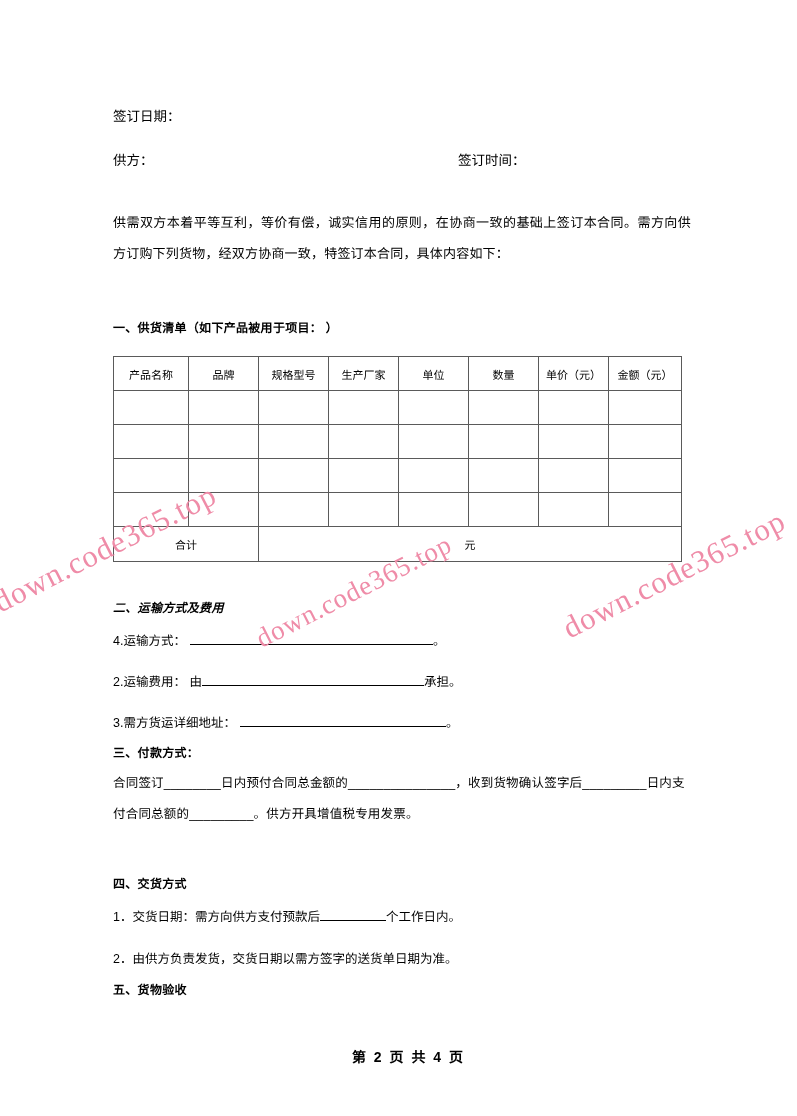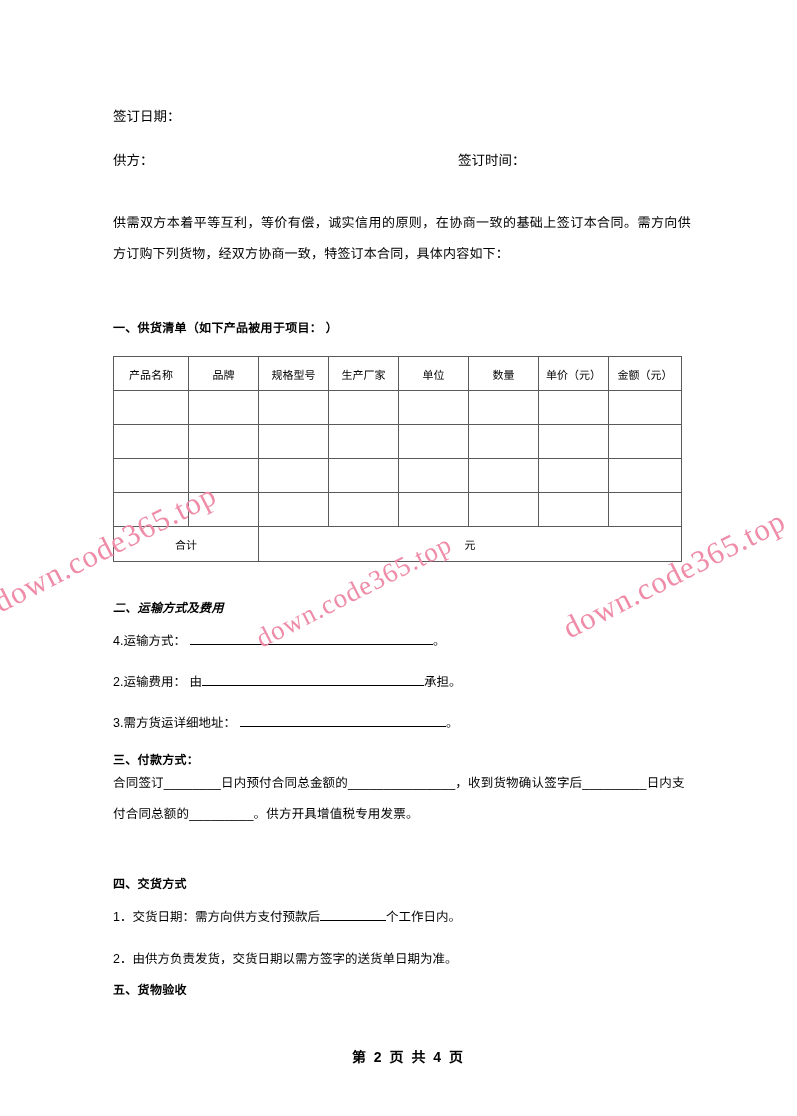--- a/index.html
+++ b/index.html
@@ -181,7 +181,6 @@
     position: absolute;
     left: 113px;
     top: 743px;
-    margin-top: 7px;
   }
   .payment-body {
     position: absolute;

